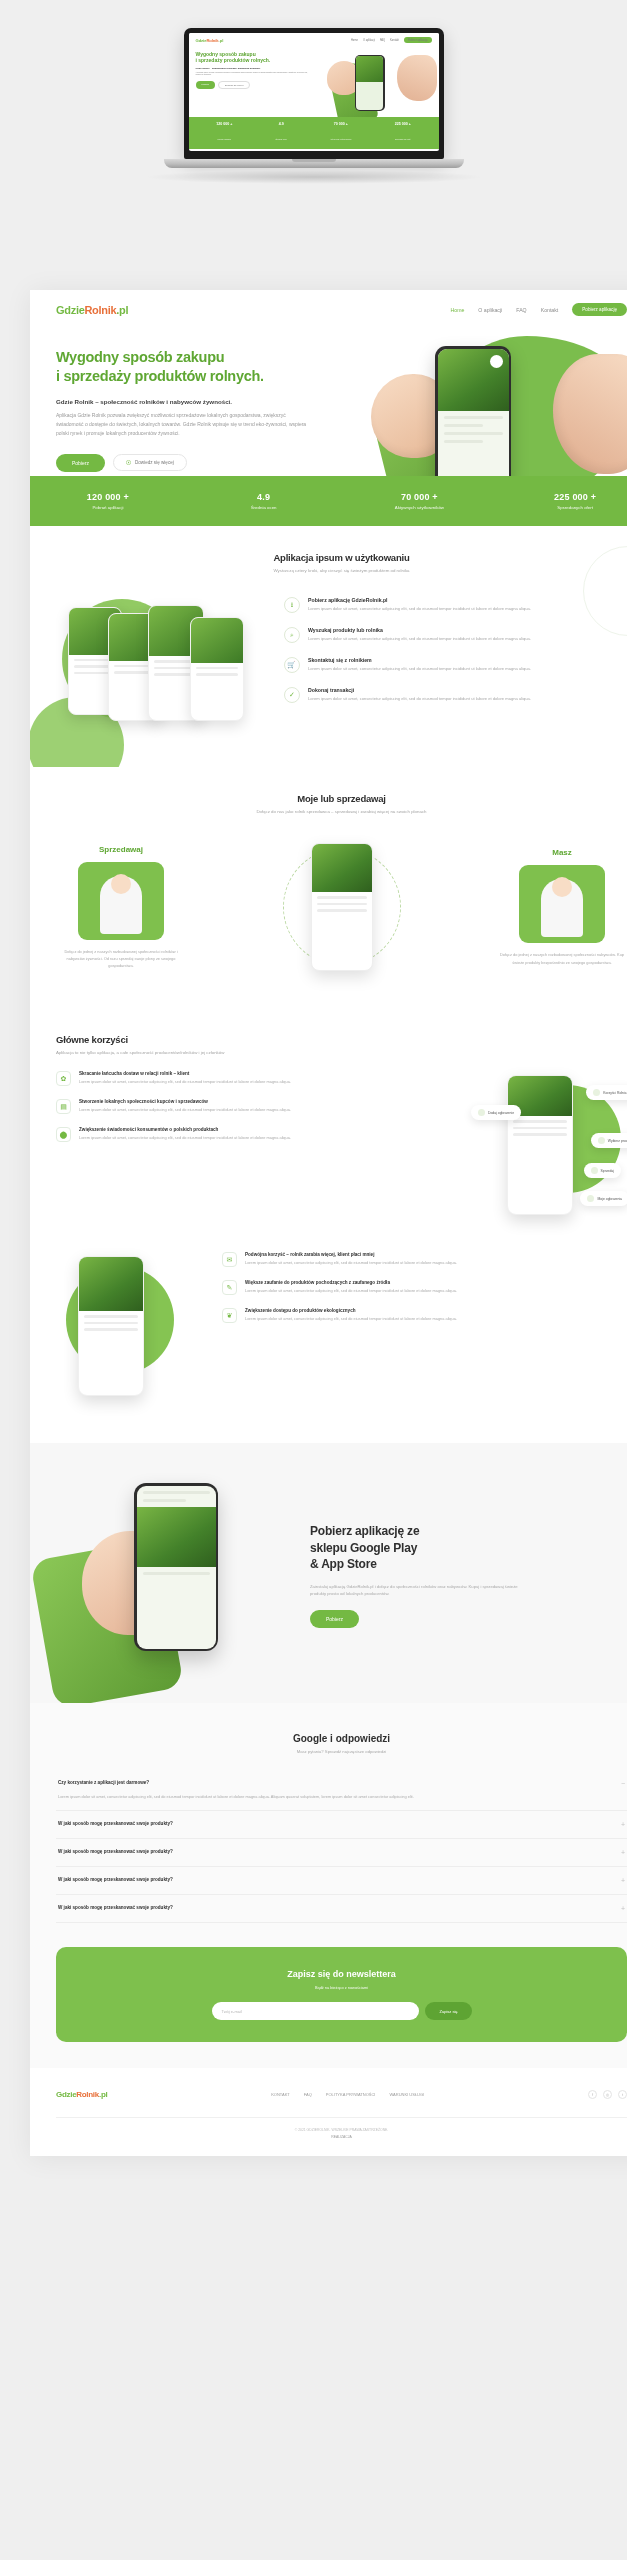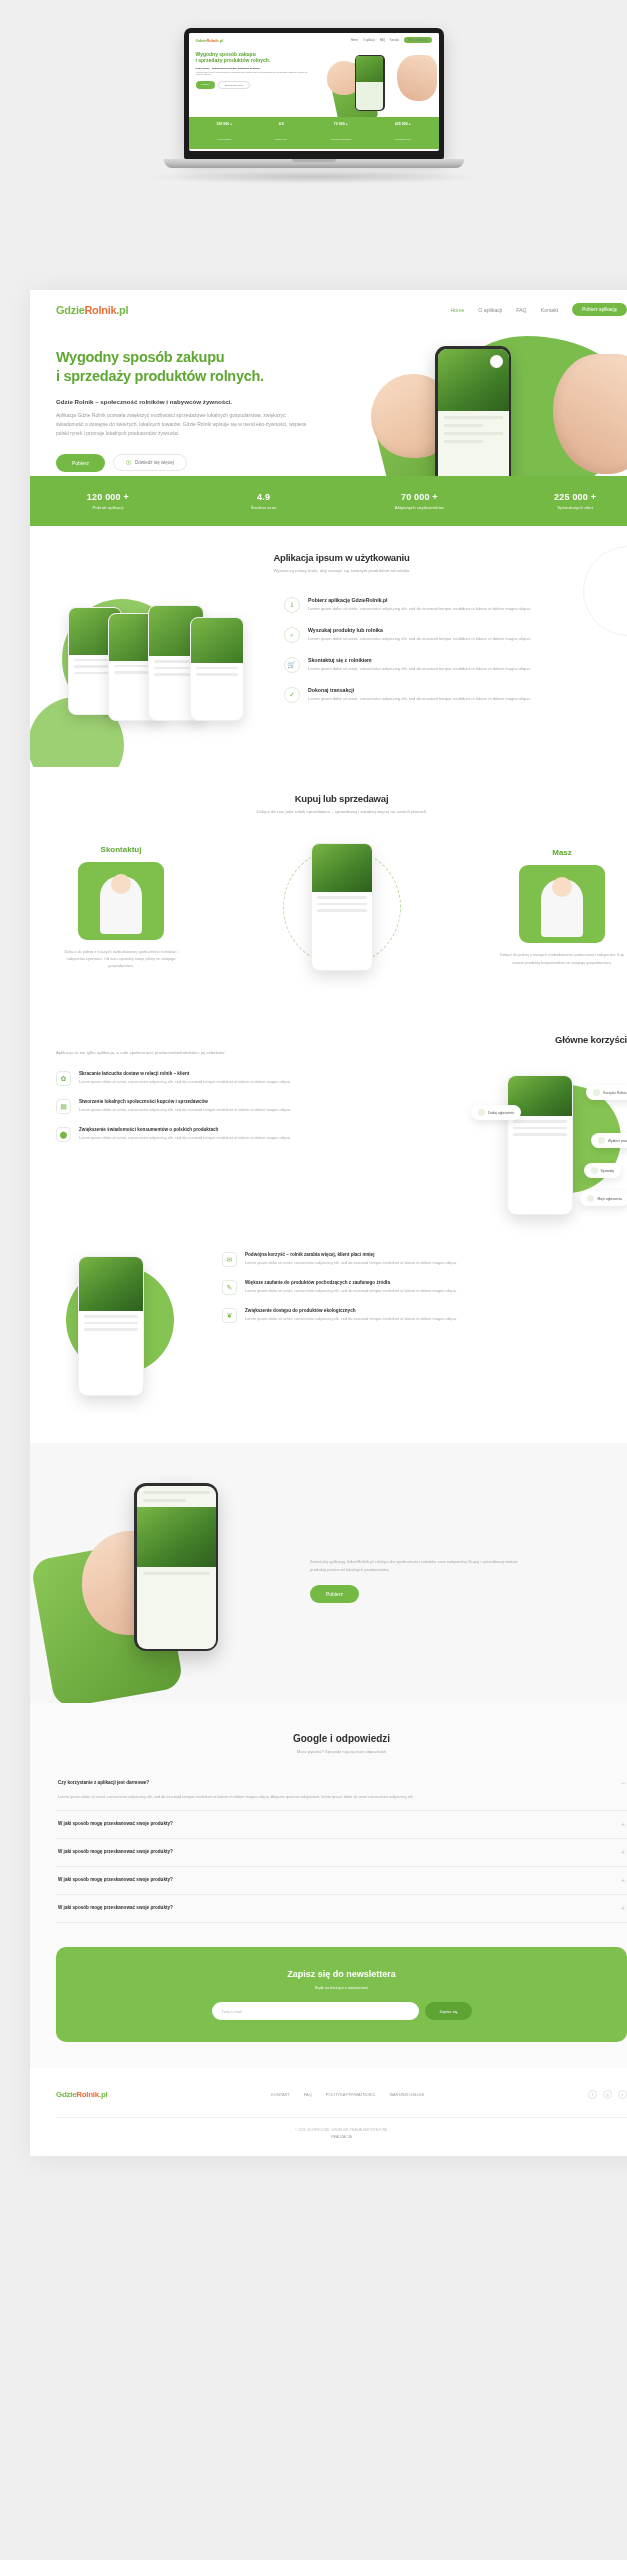--- a/index.html
+++ b/index.html
@@ -399,7 +399,7 @@
   </div>
 
   <div class="sec">
-    <h2>Kupuj lub sprzedawaj</h2>
+    <h2>Moje lub sprzedawaj</h2>
     <div class="sh">Dołącz do nas jako rolnik sprzedawca – sprzedawaj i zarabiaj więcej na swoich plonach</div>
     <div class="bs">
       <div class="bs-col">

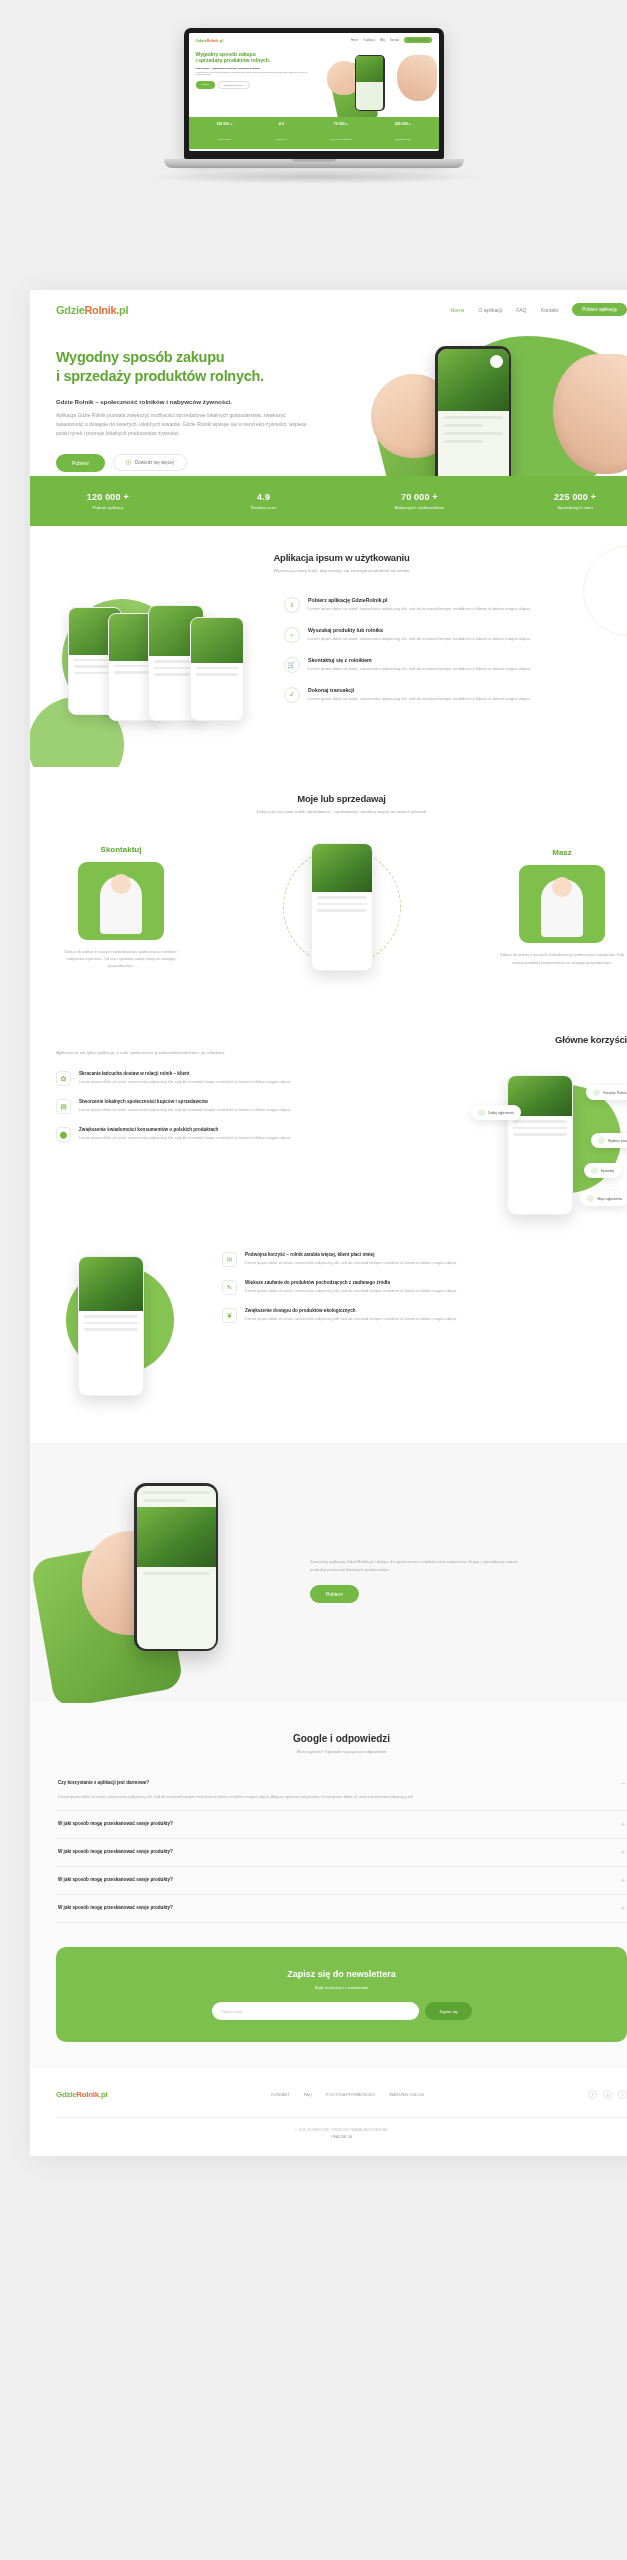--- a/index.html
+++ b/index.html
@@ -403,7 +403,7 @@
     <div class="sh">Dołącz do nas jako rolnik sprzedawca – sprzedawaj i zarabiaj więcej na swoich plonach</div>
     <div class="bs">
       <div class="bs-col">
-        <h3>Skontaktuj</h3>
+        <h3>Sprzedawaj</h3>
         <div class="bs-card">
             <div class="bs-person">
               <div class="bs-head"></div>

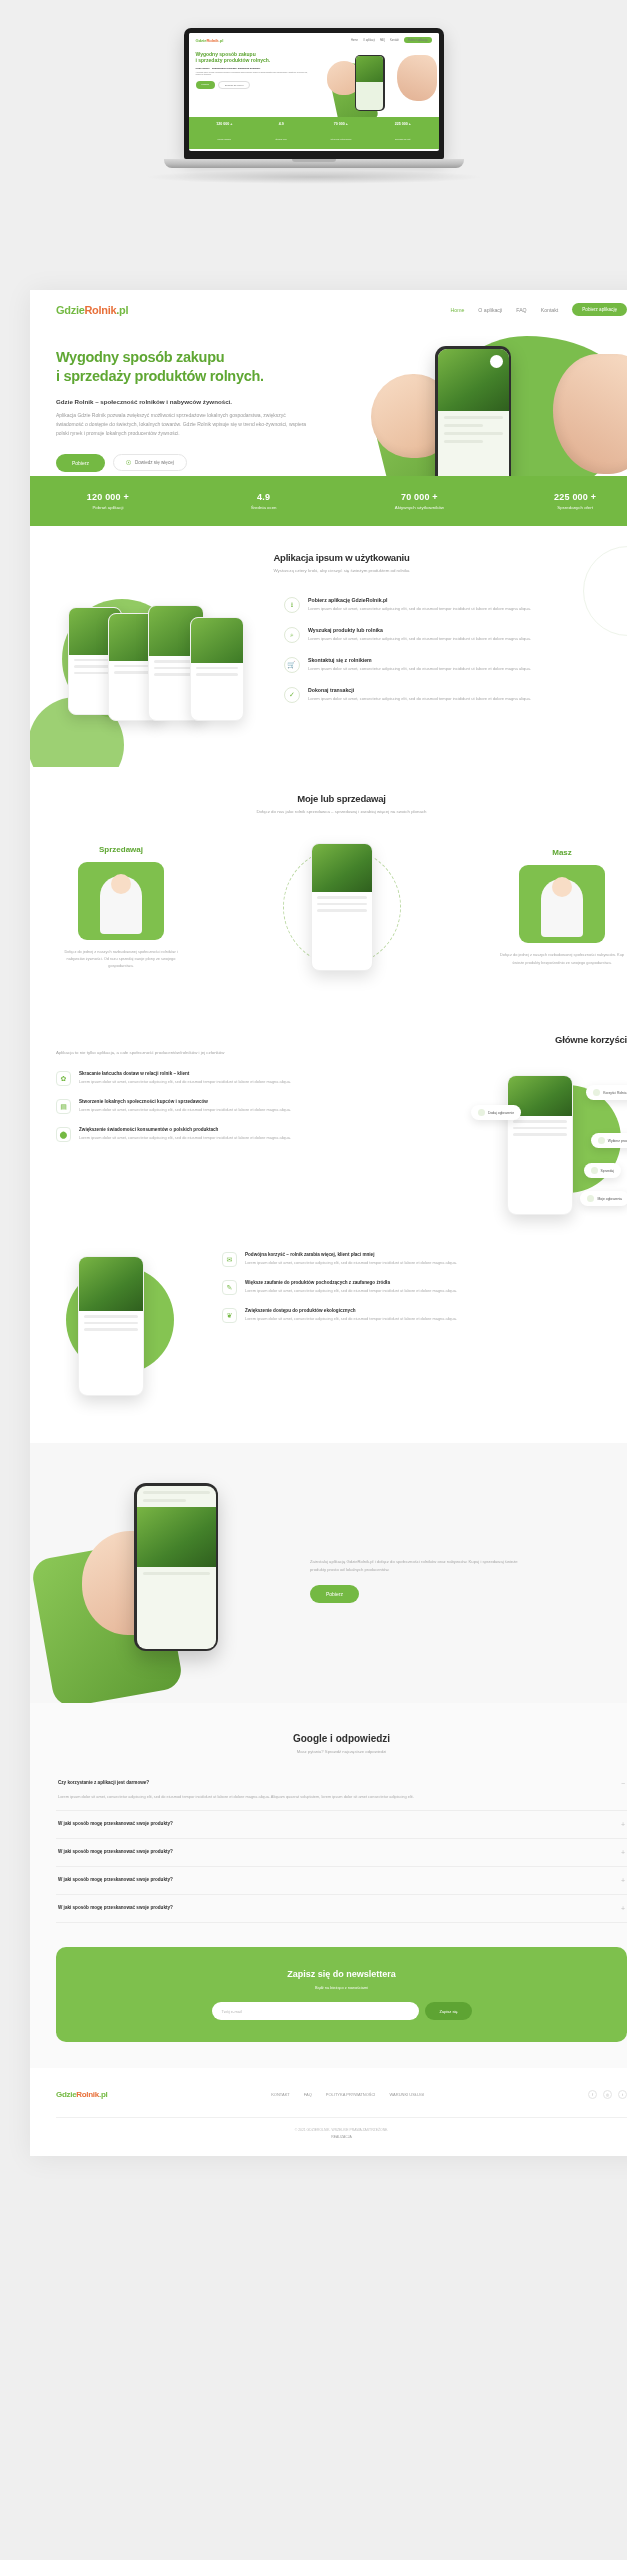--- a/index.html
+++ b/index.html
@@ -126,7 +126,7 @@
   .sec{padding:26px 26px;position:relative;overflow:hidden}
   .sec h2{text-align:center;font-size:9.5px;font-weight:bold;color:#2f2f2f;letter-spacing:-.2px}
   .sec .sh{text-align:center;font-size:4.4px;color:#a5a5a5;margin-top:5px}
-  .sec h2.l{text-align:right}
+  .sec h2.l{text-align:left}
   .sec .sh.l{text-align:left}
   
   .steps-wrap{display:flex;gap:18px;margin-top:18px;align-items:flex-start}

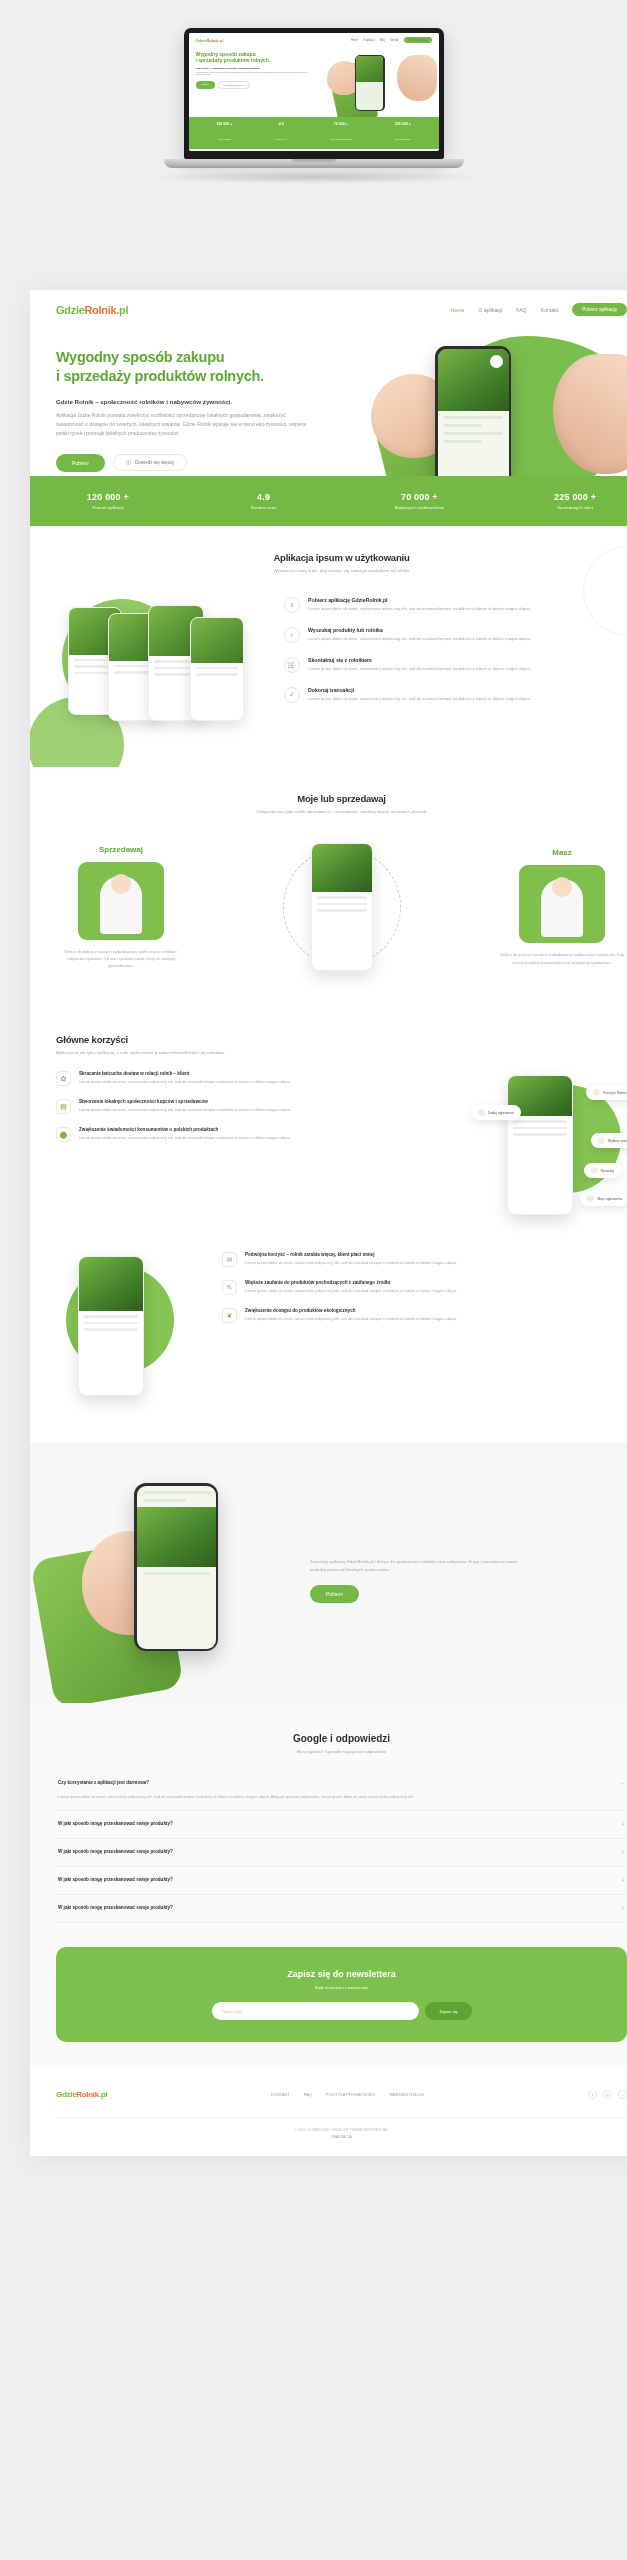--- a/index.html
+++ b/index.html
@@ -540,6 +540,11 @@
       </div>
     </div>
     <div class="dl-txt">
+      <h2>
+        <span>Pobierz aplikację ze</span><br>
+        <span>sklepu Google Play</span><br>
+        <span>&amp; App Store</span>
+      </h2>
       <p>Zainstaluj aplikację GdzieRolnik.pl i dołącz do społeczności rolników oraz nabywców. Kupuj i sprzedawaj świeże produkty prosto od lokalnych producentów.</p>
       <div style="margin-top:14px"><span class="btn-primary">Pobierz</span></div>
     </div>

